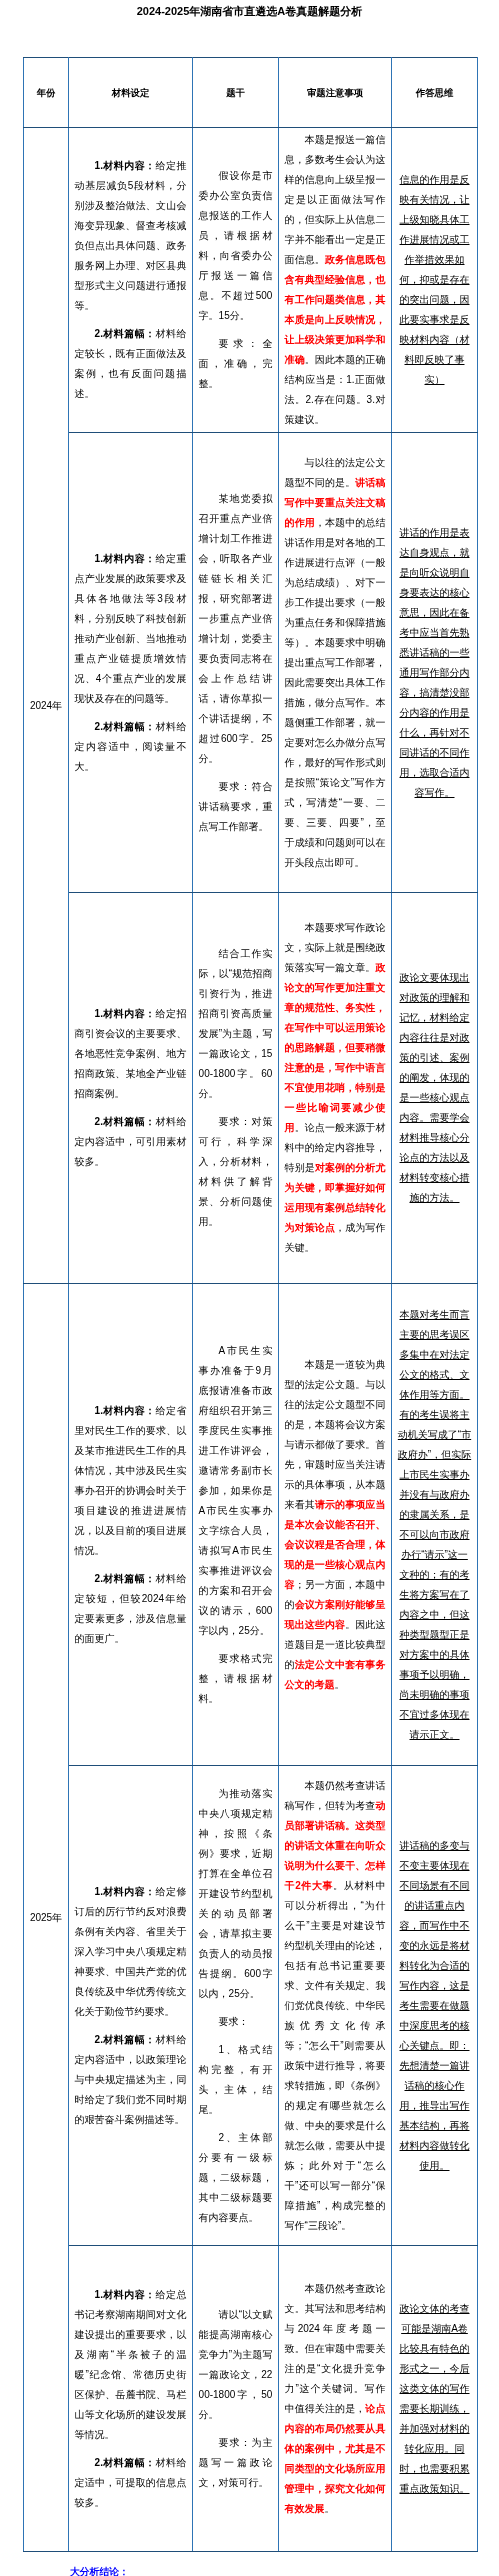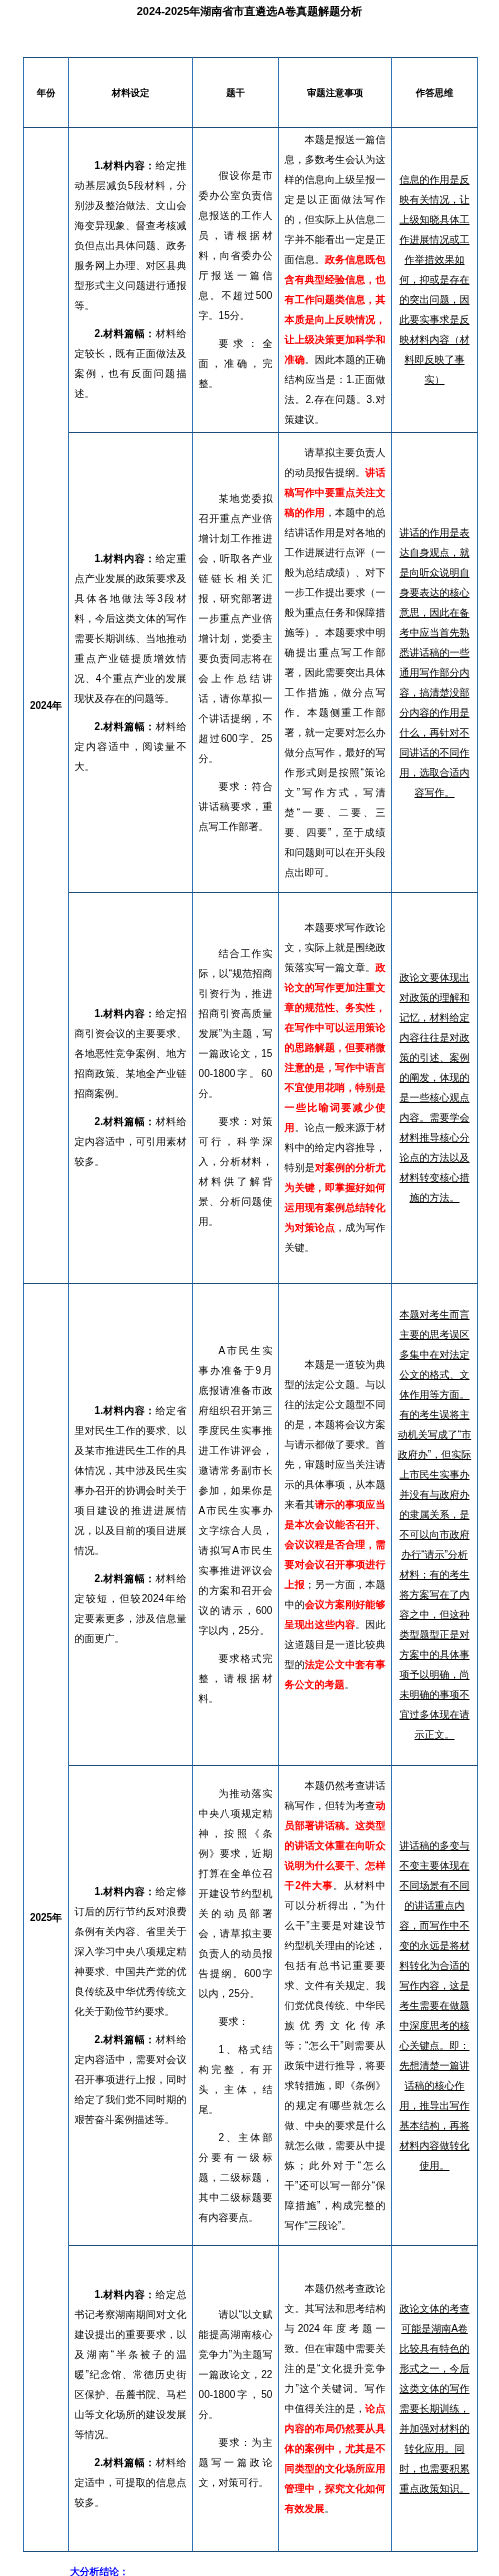--- a/index.html
+++ b/index.html
@@ -99,7 +99,7 @@
           <p>要求：符合讲话稿要求，重点写工作部署。</p>
         </td>
         <td class="cell-review">
-          <p><span class="seg-normal">请草拟主要负责人的动员报告提纲。</span><span class="seg-red">讲话稿写作中要重点关注文稿的作用</span><span class="seg-normal">，本题中的总结讲话作用是对各地的工作进展进行点评（一般为总结成绩）、对下一步工作提出要求（一般为重点任务和保障措施等）。本题要求中明确提出重点写工作部署，因此需要突出具体工作措施，做分点写作。本题侧重工作部署，就一定要对怎么办做分点写作，最好的写作形式则是按照“策论文”写作方式，写清楚“一要、二要、三要、四要”，至于成绩和问题则可以在开头段点出即可。</span></p>
+          <p><span class="seg-normal">与以往的法定公文题型不同的是。</span><span class="seg-red">讲话稿写作中要重点关注文稿的作用</span><span class="seg-normal">，本题中的总结讲话作用是对各地的工作进展进行点评（一般为总结成绩）、对下一步工作提出要求（一般为重点任务和保障措施等）。本题要求中明确提出重点写工作部署，因此需要突出具体工作措施，做分点写作。本题侧重工作部署，就一定要对怎么办做分点写作，最好的写作形式则是按照“策论文”写作方式，写清楚“一要、二要、三要、四要”，至于成绩和问题则可以在开头段点出即可。</span></p>
         </td>
         <td class="cell-thinking">
           <p>讲话的作用是表达自身观点，就是向听众说明自身要表达的核心意思，因此在备考中应当首先熟悉讲话稿的一些通用写作部分内容，搞清楚没部分内容的作用是什么，再针对不同讲话的不同作用，选取合适内容写作。</p>

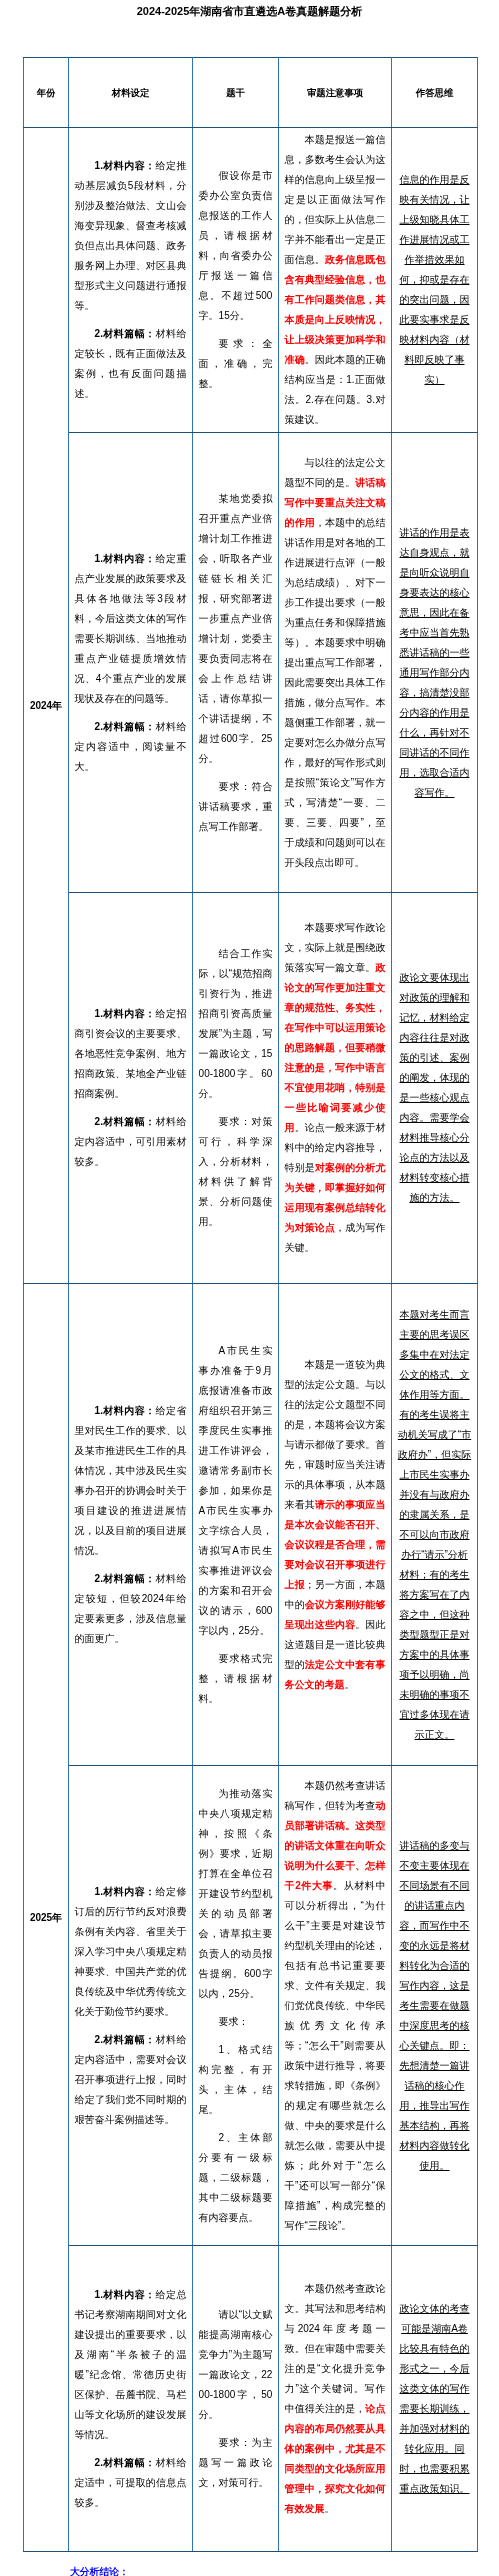--- a/index.html
+++ b/index.html
@@ -91,7 +91,7 @@
       </tr>
       <tr style="height: 460px;">
         <td class="cell-material">
-          <p><span class="seg-bold">1.材料内容：</span><span class="seg-normal">给定重点产业发展的政策要求及具体各地做法等3段材料，今后这类文体的写作需要长期训练、当地推动重点产业链提质增效情况、4个重点产业的发展现状及存在的问题等。</span></p>
+          <p><span class="seg-bold">1.材料内容：</span><span class="seg-normal">给定重点产业发展的政策要求及具体各地做法等3段材料，分别反映了科技创新推动产业创新、当地推动重点产业链提质增效情况、4个重点产业的发展现状及存在的问题等。</span></p>
           <p><span class="seg-bold">2.材料篇幅：</span><span class="seg-normal">材料给定内容适中，阅读量不大。</span></p>
         </td>
         <td class="cell-question">

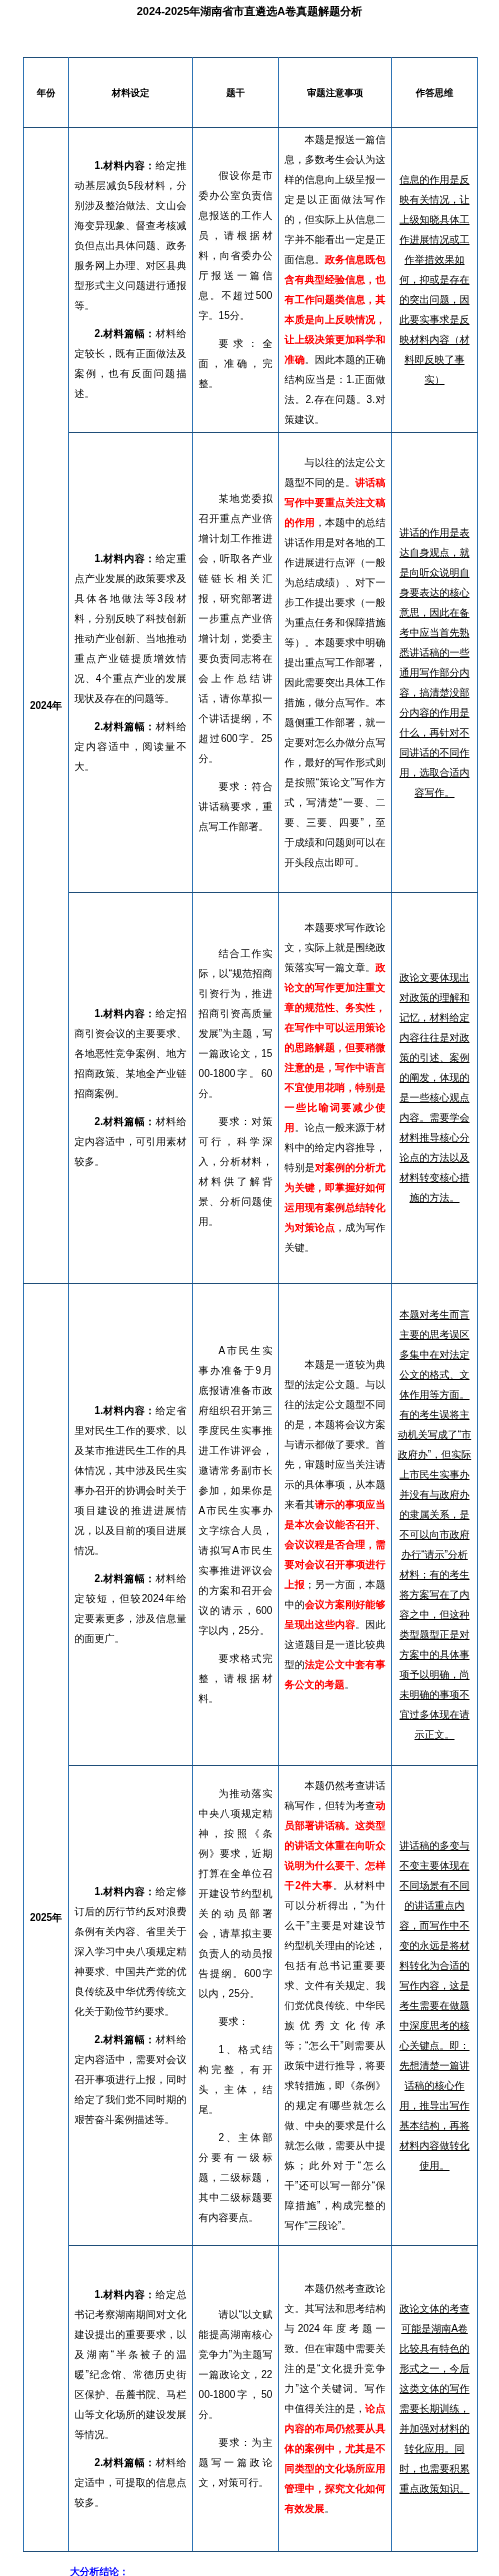--- a/index.html
+++ b/index.html
@@ -31,7 +31,7 @@
     font-weight:bold;text-align:center;font-size:9.4px;
   }
   td.cell-year{
-    text-align:center;font-weight:bold;
+    text-align:center;font-weight:normal;
   }
   td p{margin:0;}
   td p + p{margin-top:8px;}

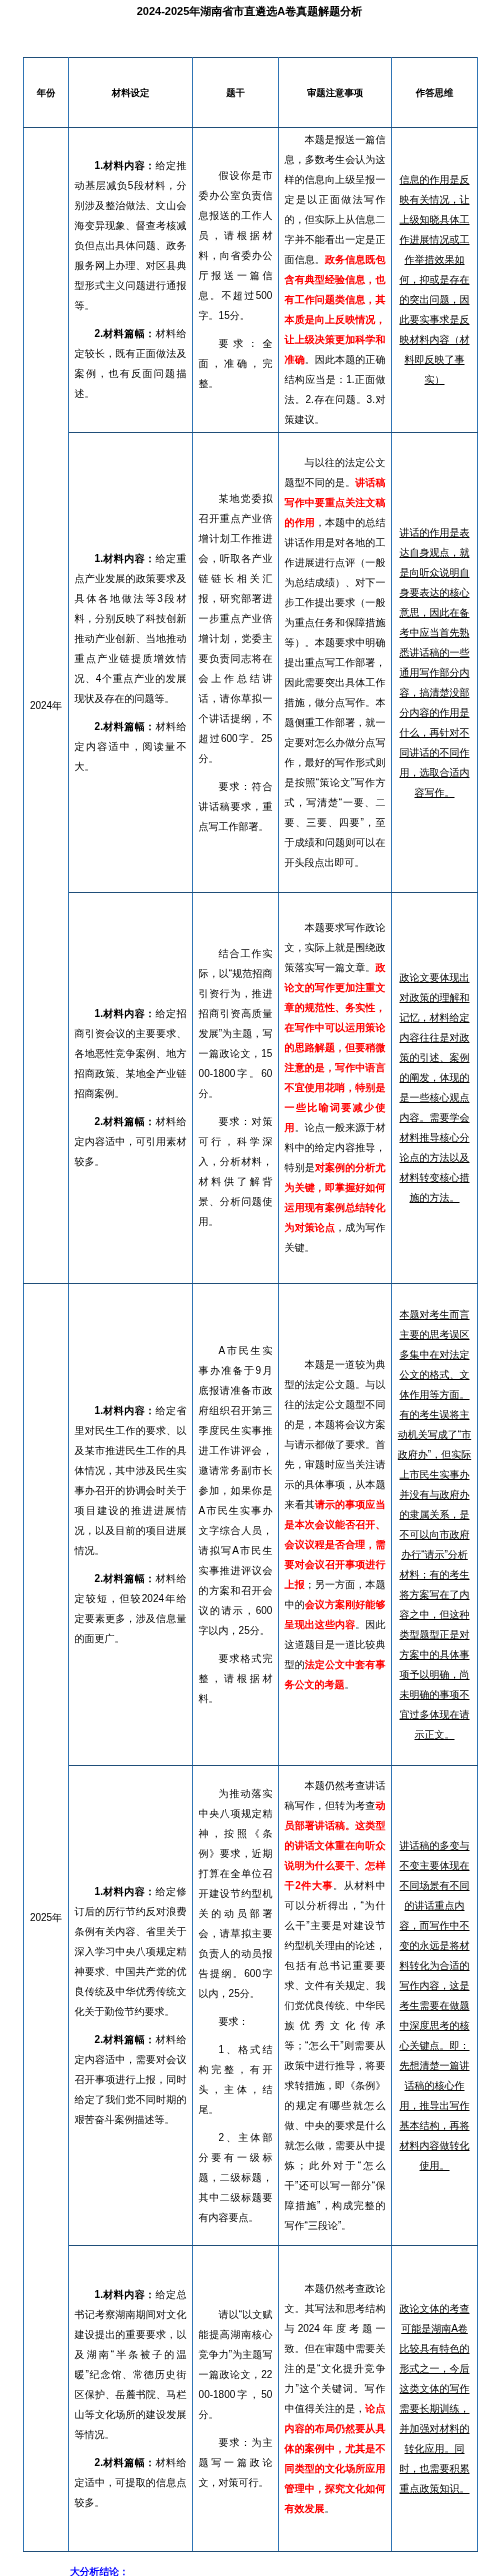--- a/index.html
+++ b/index.html
@@ -135,7 +135,7 @@
           <p><span class="seg-normal">本题是一道较为典型的法定公文题。与以往的法定公文题型不同的是，本题将会议方案与请示都做了要求。首先，审题时应当关注请示的具体事项，从本题来看其</span><span class="seg-red">请示的事项应当是本次会议能否召开、会议议程是否合理，需要对会议召开事项进行上报</span><span class="seg-normal">；另一方面，本题中的</span><span class="seg-red">会议方案刚好能够呈现出这些内容</span><span class="seg-normal">。因此这道题目是一道比较典型的</span><span class="seg-red">法定公文中套有事务公文的考题</span><span class="seg-normal">。</span></p>
         </td>
         <td class="cell-thinking">
-          <p>本题对考生而言主要的思考误区多集中在对法定公文的格式、文体作用等方面。有的考生误将主动机关写成了“市政府办”，但实际上市民生实事办并没有与政府办的隶属关系，是不可以向市政府办行“请示”分析材料；有的考生将方案写在了内容之中，但这种类型题型正是对方案中的具体事项予以明确，尚未明确的事项不宜过多体现在请示正文。</p>
+          <p>本题对考生而言主要的思考误区多集中在对法定公文的格式、文体作用等方面。有的考生误将主动机关写成了“市政府办”，但实际上市民生实事办并没有与政府办的隶属关系，是不可以向市政府办行“请示”这一文种的；有的考生将方案写在了内容之中，但这种类型题型正是对方案中的具体事项予以明确，尚未明确的事项不宜过多体现在请示正文。</p>
         </td>
       </tr>
       <tr style="height: 480px;">

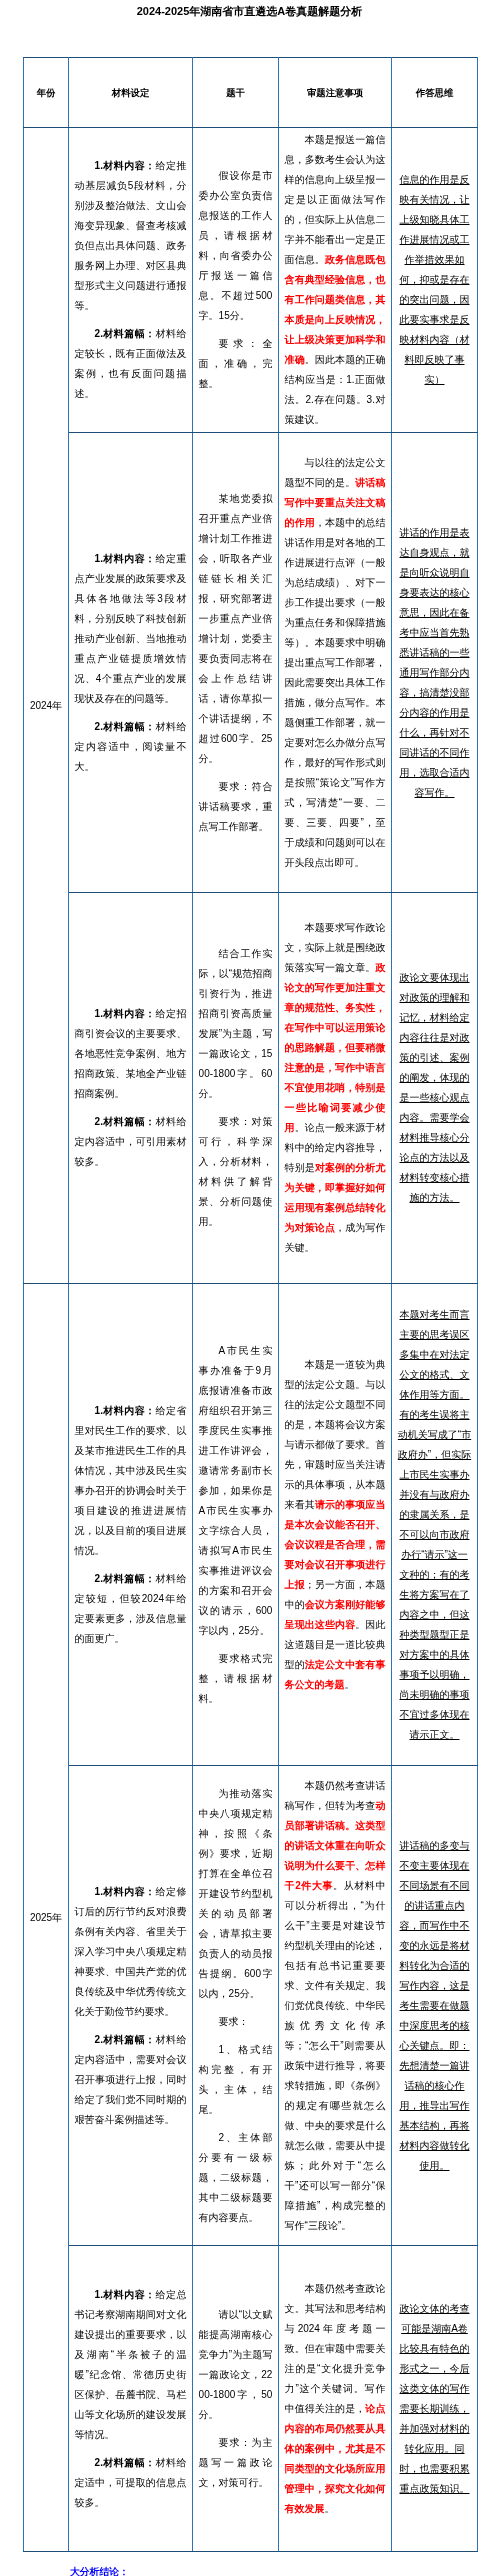--- a/index.html
+++ b/index.html
@@ -132,7 +132,7 @@
           <p>要求格式完整，请根据材料。</p>
         </td>
         <td class="cell-review">
-          <p><span class="seg-normal">本题是一道较为典型的法定公文题。与以往的法定公文题型不同的是，本题将会议方案与请示都做了要求。首先，审题时应当关注请示的具体事项，从本题来看其</span><span class="seg-red">请示的事项应当是本次会议能否召开、会议议程是否合理，需要对会议召开事项进行上报</span><span class="seg-normal">；另一方面，本题中的</span><span class="seg-red">会议方案刚好能够呈现出这些内容</span><span class="seg-normal">。因此这道题目是一道比较典型的</span><span class="seg-red">法定公文中套有事务公文的考题</span><span class="seg-normal">。</span></p>
+          <p><span class="seg-normal">本题是一道较为典型的法定公文题。与以往的法定公文题型不同的是，本题将会议方案与请示都做了要求。首先，审题时应当关注请示的具体事项，从本题来看其</span><span class="seg-red">请示的事项应当是本次会议能否召开、会议议程是否合理，体现的是一些核心观点内容</span><span class="seg-normal">；另一方面，本题中的</span><span class="seg-red">会议方案刚好能够呈现出这些内容</span><span class="seg-normal">。因此这道题目是一道比较典型的</span><span class="seg-red">法定公文中套有事务公文的考题</span><span class="seg-normal">。</span></p>
         </td>
         <td class="cell-thinking">
           <p>本题对考生而言主要的思考误区多集中在对法定公文的格式、文体作用等方面。有的考生误将主动机关写成了“市政府办”，但实际上市民生实事办并没有与政府办的隶属关系，是不可以向市政府办行“请示”这一文种的；有的考生将方案写在了内容之中，但这种类型题型正是对方案中的具体事项予以明确，尚未明确的事项不宜过多体现在请示正文。</p>

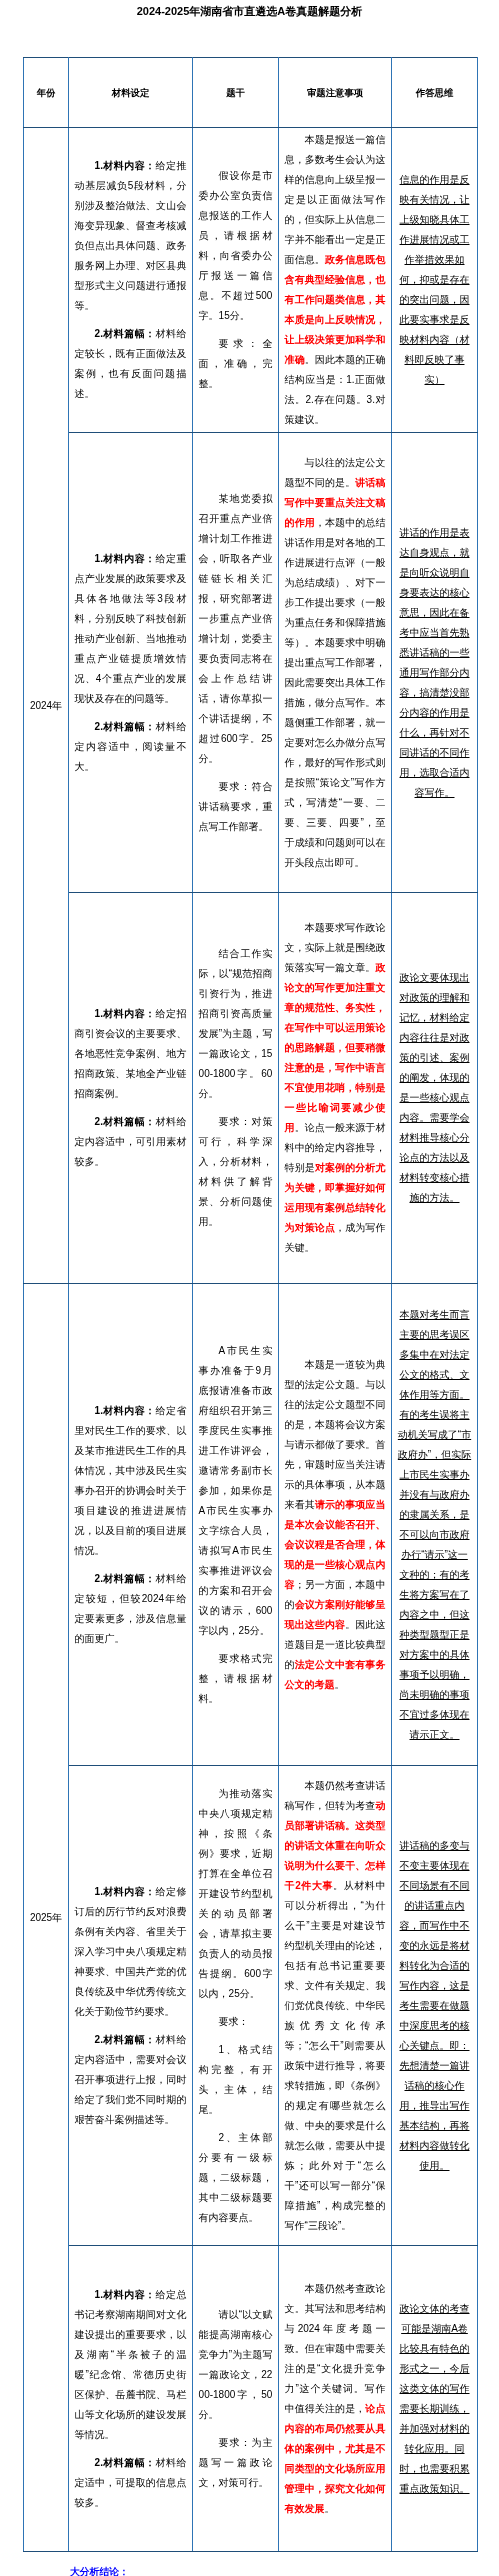--- a/index.html
+++ b/index.html
@@ -141,7 +141,7 @@
       <tr style="height: 480px;">
         <td class="cell-material">
           <p><span class="seg-bold">1.材料内容：</span><span class="seg-normal">给定修订后的厉行节约反对浪费条例有关内容、省里关于深入学习中央八项规定精神要求、中国共产党的优良传统及中华优秀传统文化关于勤俭节约要求。</span></p>
-          <p><span class="seg-bold">2.材料篇幅：</span><span class="seg-normal">材料给定内容适中，需要对会议召开事项进行上报，同时给定了我们党不同时期的艰苦奋斗案例描述等。</span></p>
+          <p><span class="seg-bold">2.材料篇幅：</span><span class="seg-normal">材料给定内容适中，以政策理论与中央规定描述为主，同时给定了我们党不同时期的艰苦奋斗案例描述等。</span></p>
         </td>
         <td class="cell-question">
           <p>为推动落实中央八项规定精神，按照《条例》要求，近期打算在全单位召开建设节约型机关的动员部署会，请草拟主要负责人的动员报告提纲。600字以内，25分。</p>

